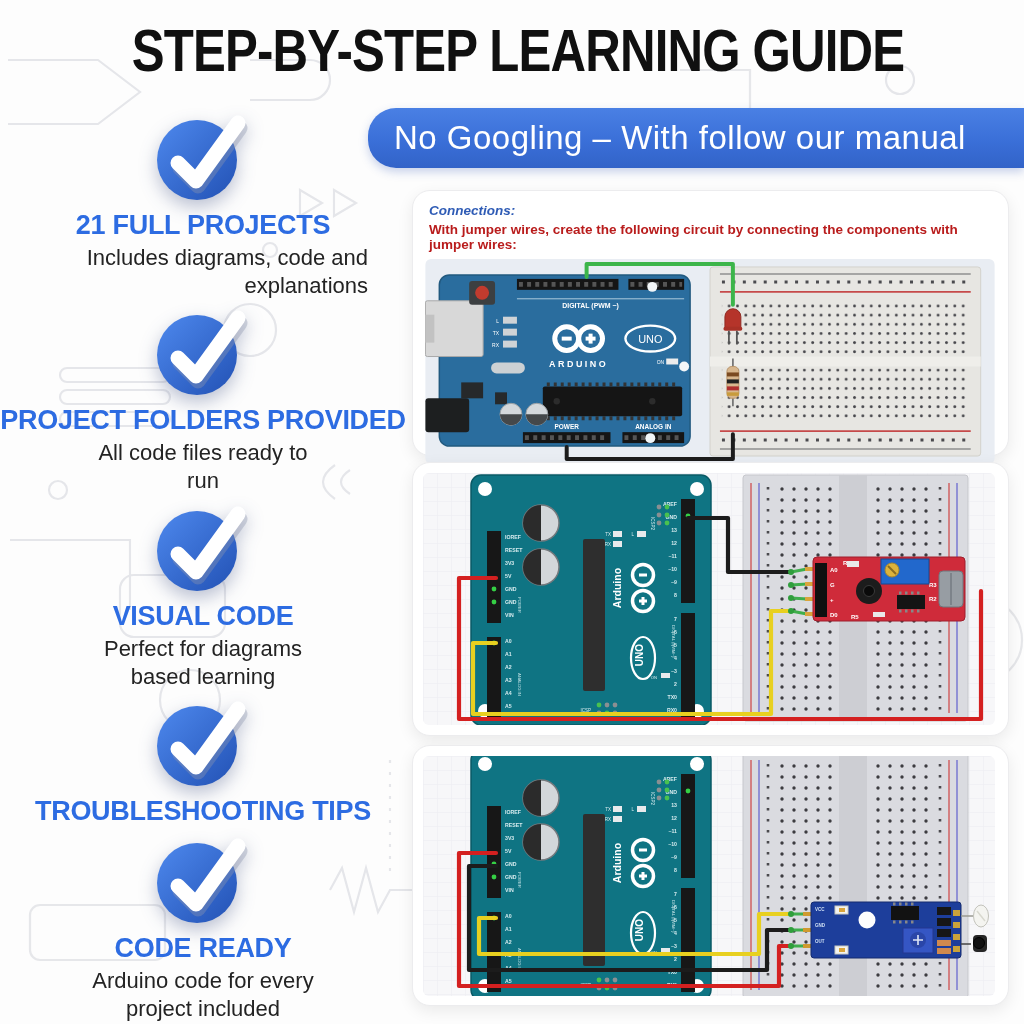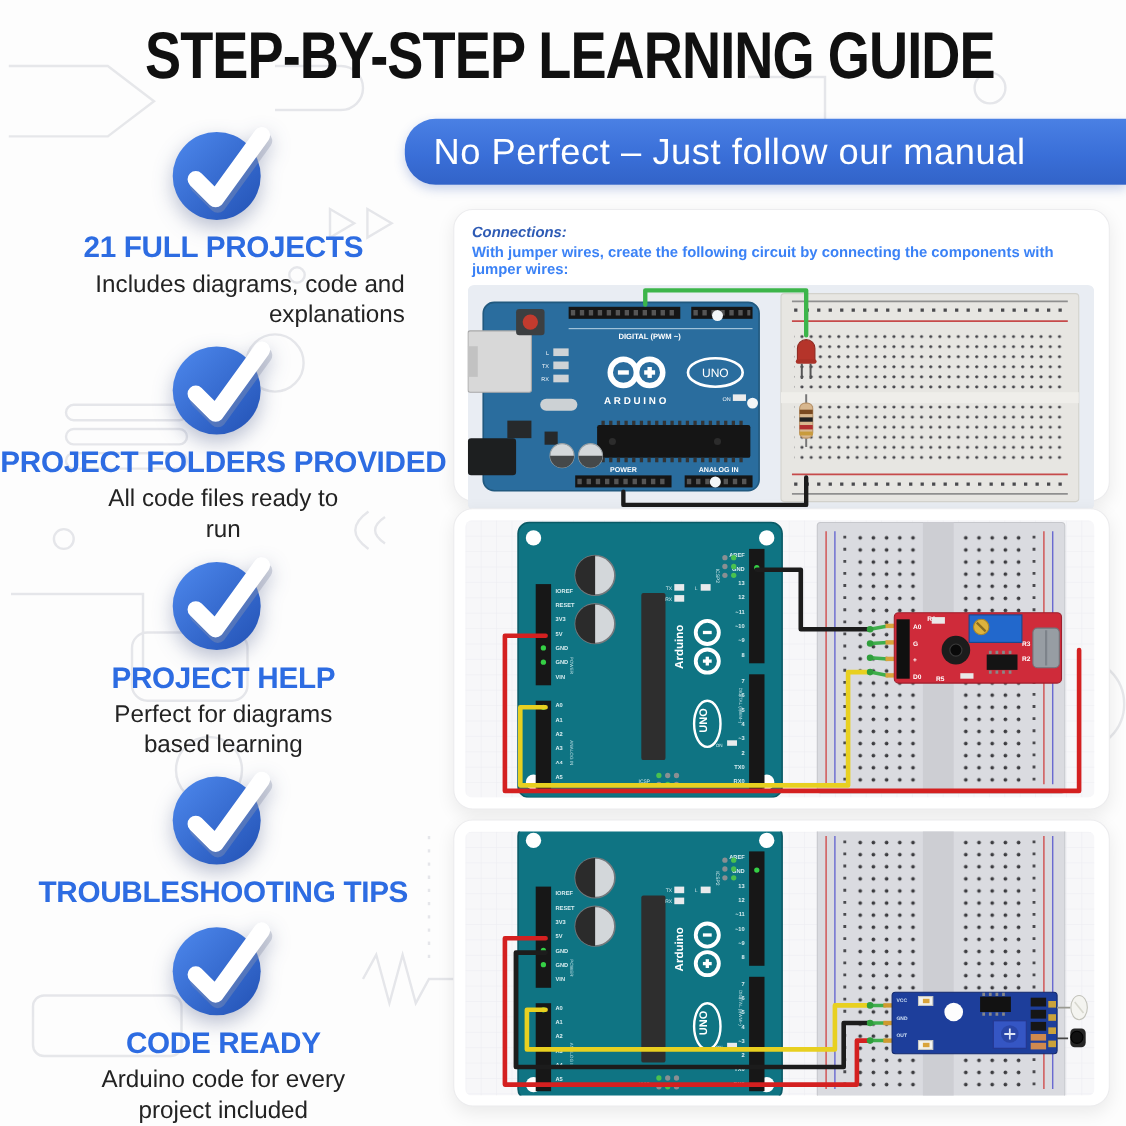--- a/index.html
+++ b/index.html
@@ -205,7 +205,7 @@
 <div class="title"><span>STEP-BY-STEP LEARNING GUIDE</span></div>
 
 <div class="banner">
-  <div class="banner-text">No Perfect – Just follow our manual</div>
+  <div class="banner-text">No Googling – With follow our manual</div>
 </div>
 
 <div class="left-col">

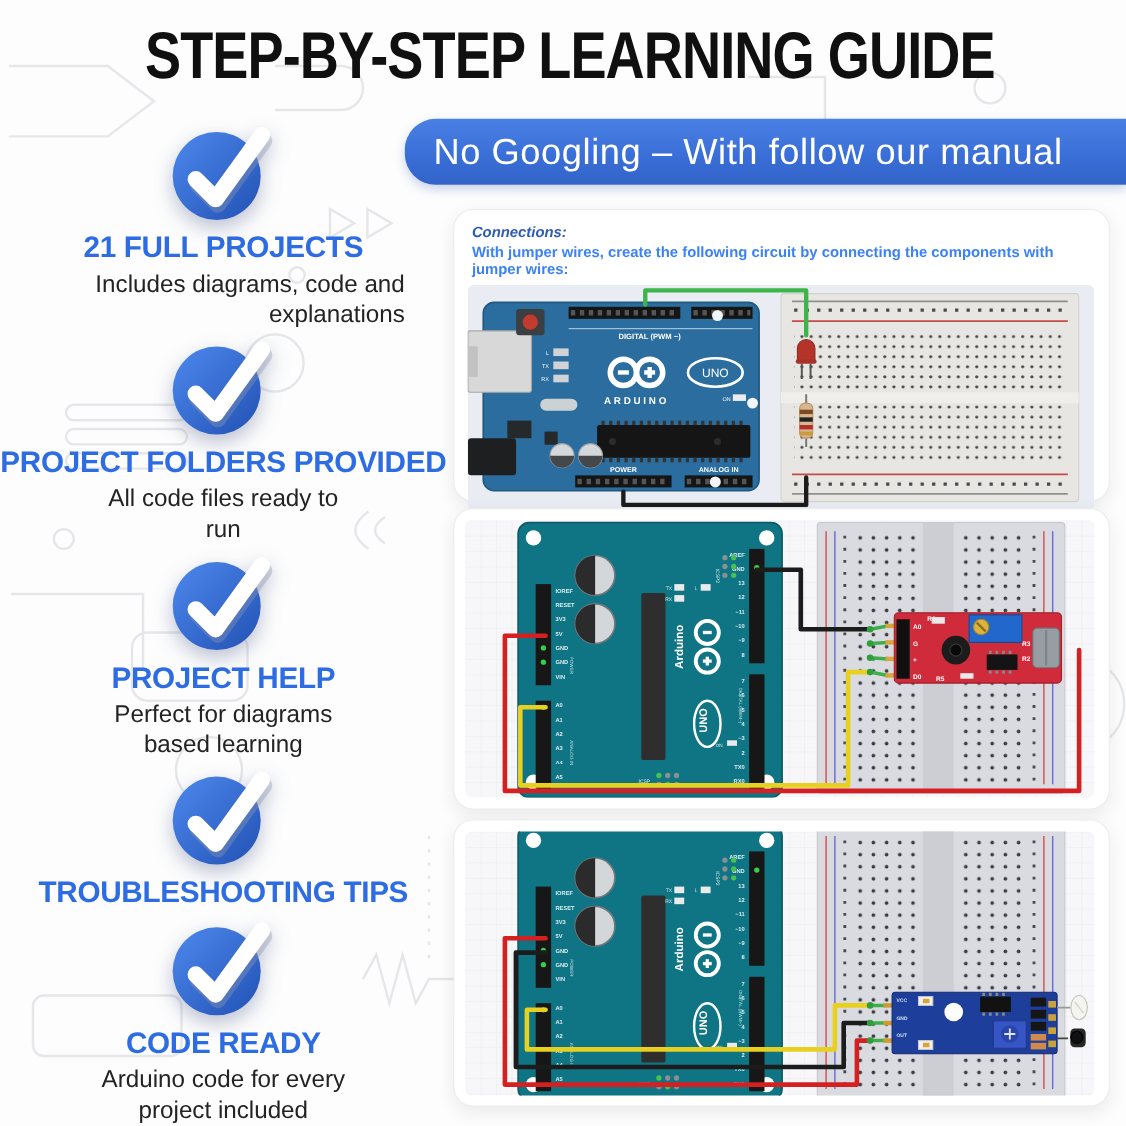--- a/index.html
+++ b/index.html
@@ -38,7 +38,7 @@
   .panel2{left:412px;top:462px;width:597px;height:274px;padding:10px;}
   .panel3{left:412px;top:745px;width:597px;height:261px;padding:10px;}
   .p-heading{color:#2e5bb5;font-style:italic;font-weight:700;font-size:13.5px;margin:2px 0 4px 4px;}
-  .p-instruction{color:#3b82f6;font-weight:600;font-size:13.5px;margin:0 0 7px 4px;}
+  .p-instruction{color:#b91c1c;font-weight:600;font-size:13.5px;margin:0 0 7px 4px;}
   .diagram{display:block;border-radius:6px;}
   svg text{font-family:"Liberation Sans",sans-serif;}
 </style>

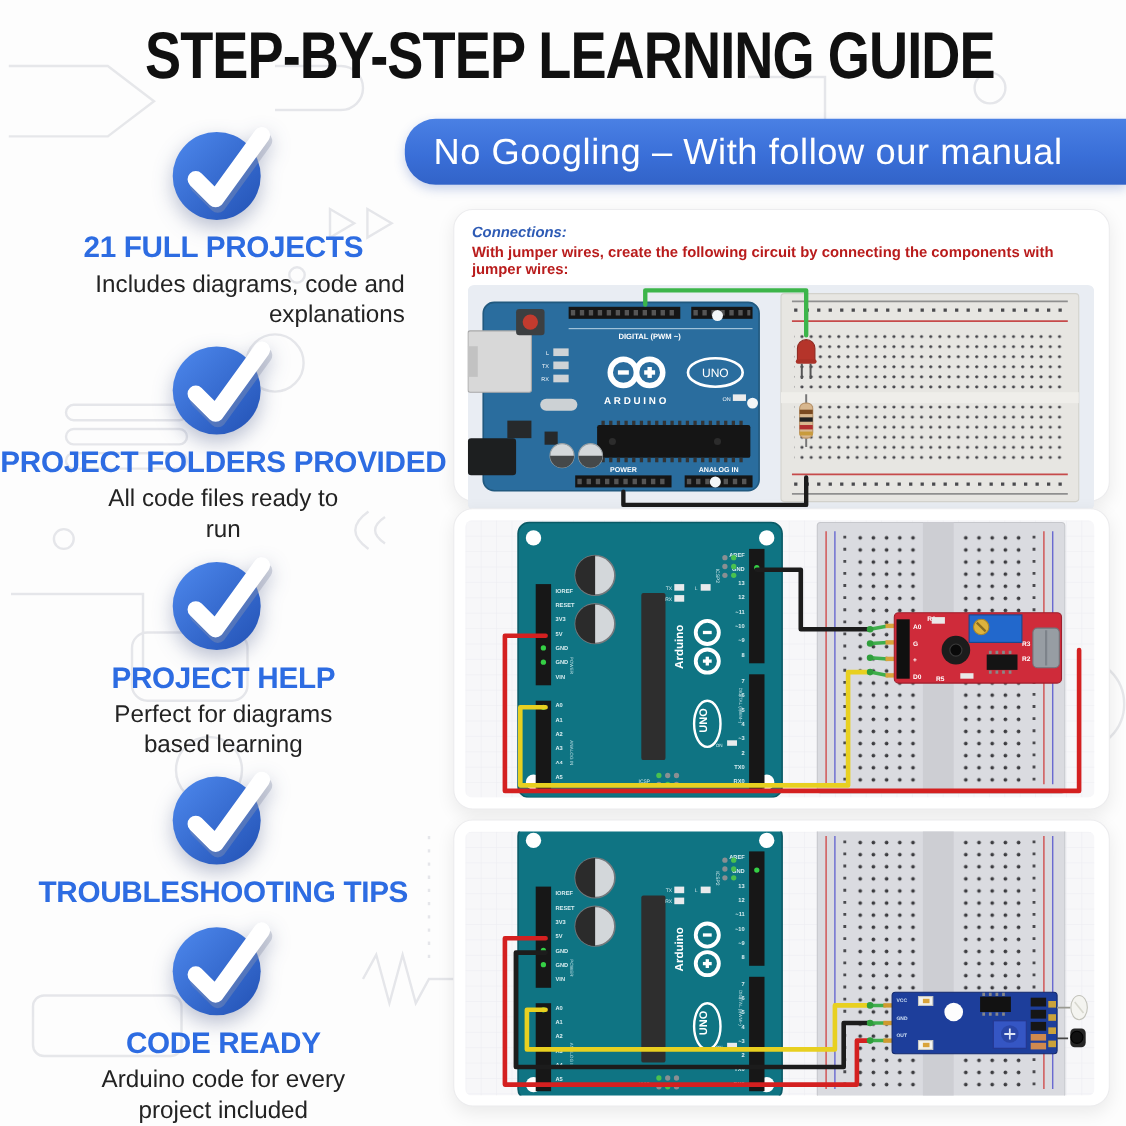--- a/index.html
+++ b/index.html
@@ -227,7 +227,7 @@
     <svg class="ckicon" viewBox="0 0 104 104">
           <use href="#ck"></use>
         </svg>
-    <div class="f-title">PROJECT HELP</div>
+    <div class="f-title">VISUAL CODE</div>
     <div class="f-desc">Perfect for diagrams based learning</div>
   </div>
   <div class="feature">

